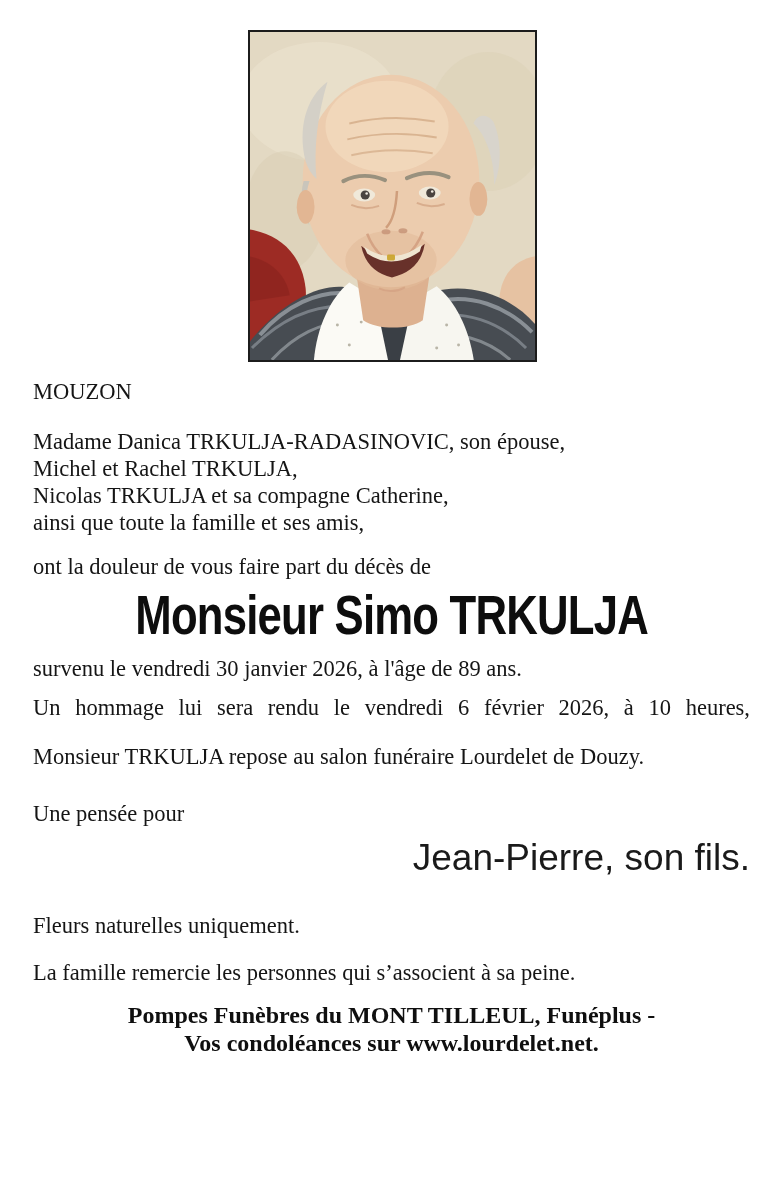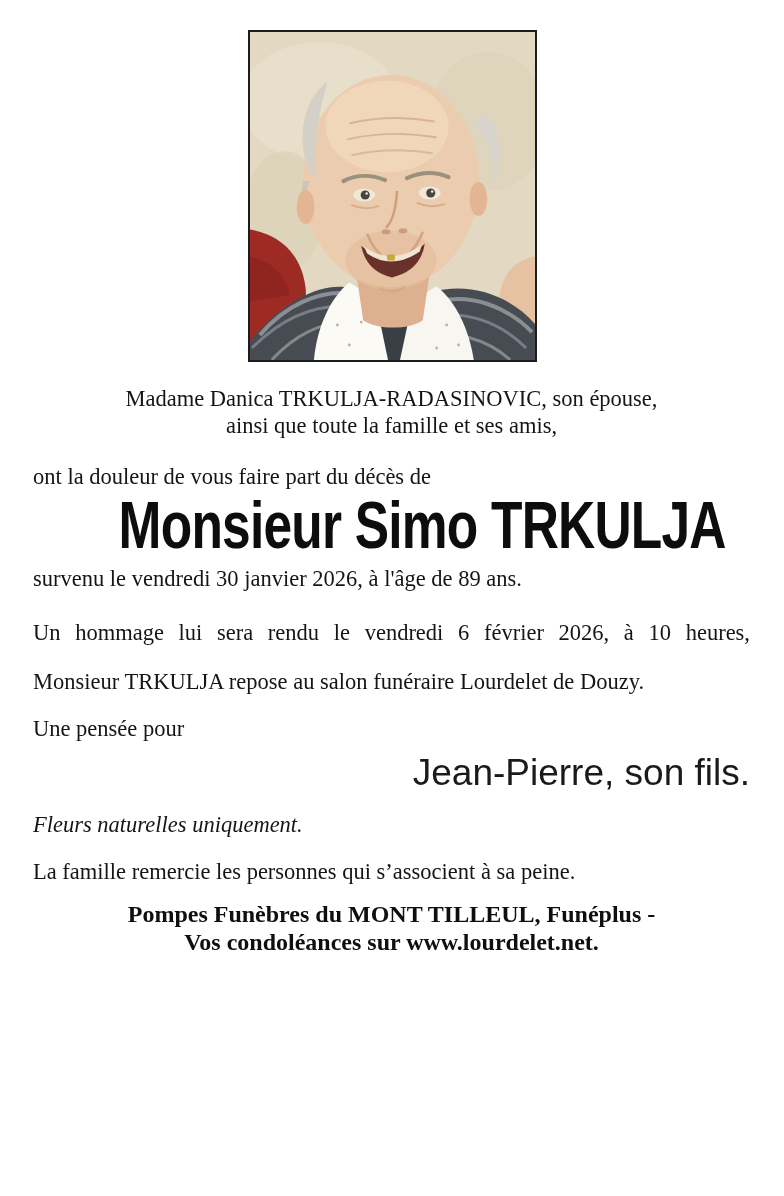--- a/index.html
+++ b/index.html
@@ -174,6 +174,7 @@
 
   <div class="text-col">
 
+    <div class="body-line location">MOUZON</div>
 
     <div class="family-block">
       <div class="body-line">Madame Danica TRKULJA-RADASINOVIC, son épouse,</div>

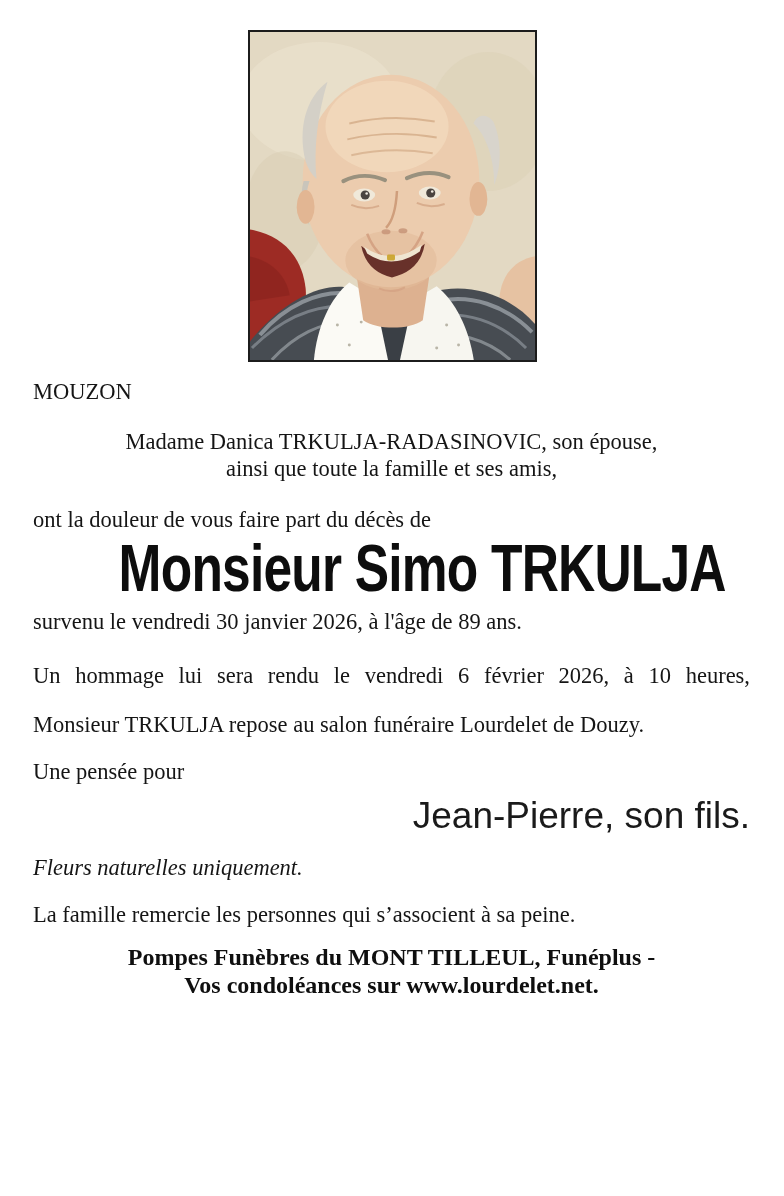--- a/index.html
+++ b/index.html
@@ -32,7 +32,7 @@
     color: #151515;
   }
   .location { margin-top: 16px; }
-  .family-block { margin-top: 23px; text-align: center; }
+  .family-block { margin-top: 23px; }
   .intro-line { margin-top: 24px; }
 
   .deceased-title {

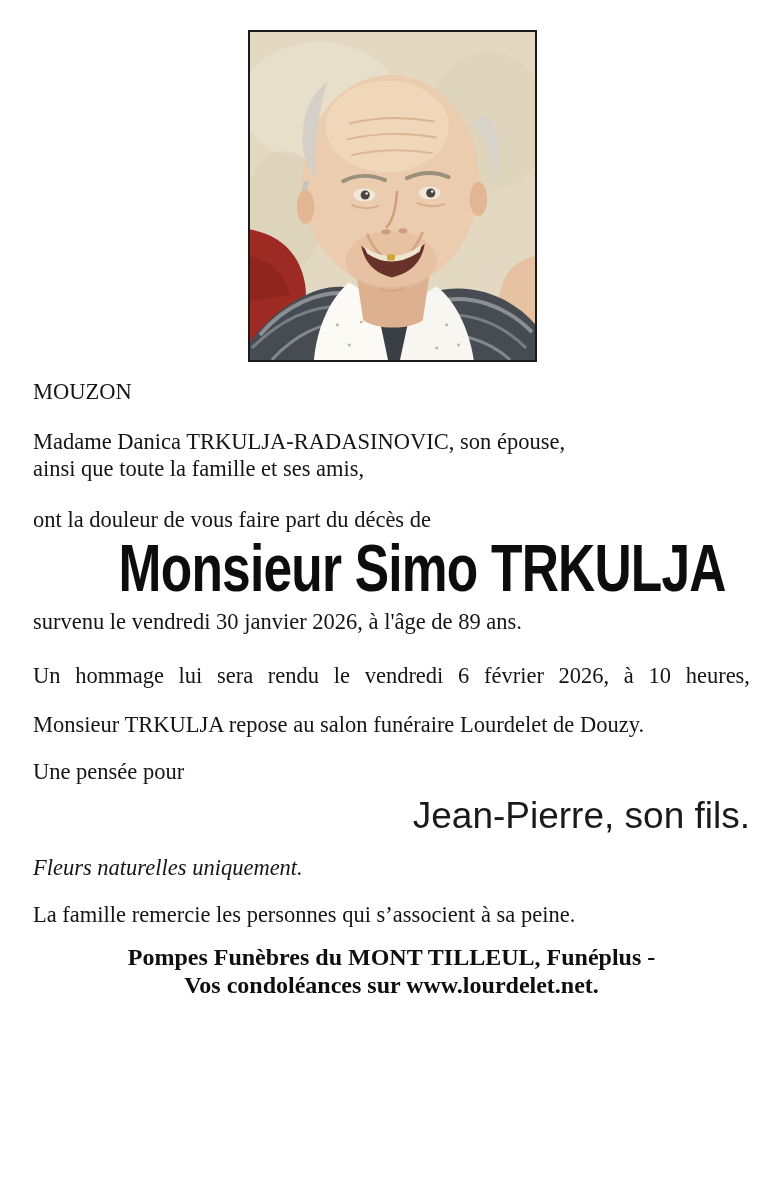--- a/index.html
+++ b/index.html
@@ -178,6 +178,7 @@
 
     <div class="family-block">
       <div class="body-line">Madame Danica TRKULJA-RADASINOVIC, son épouse,</div>
+      <div class="body-line">Michel et Rachel TRKULJA,</div>
       <div class="body-line">ainsi que toute la famille et ses amis,</div>
     </div>
 

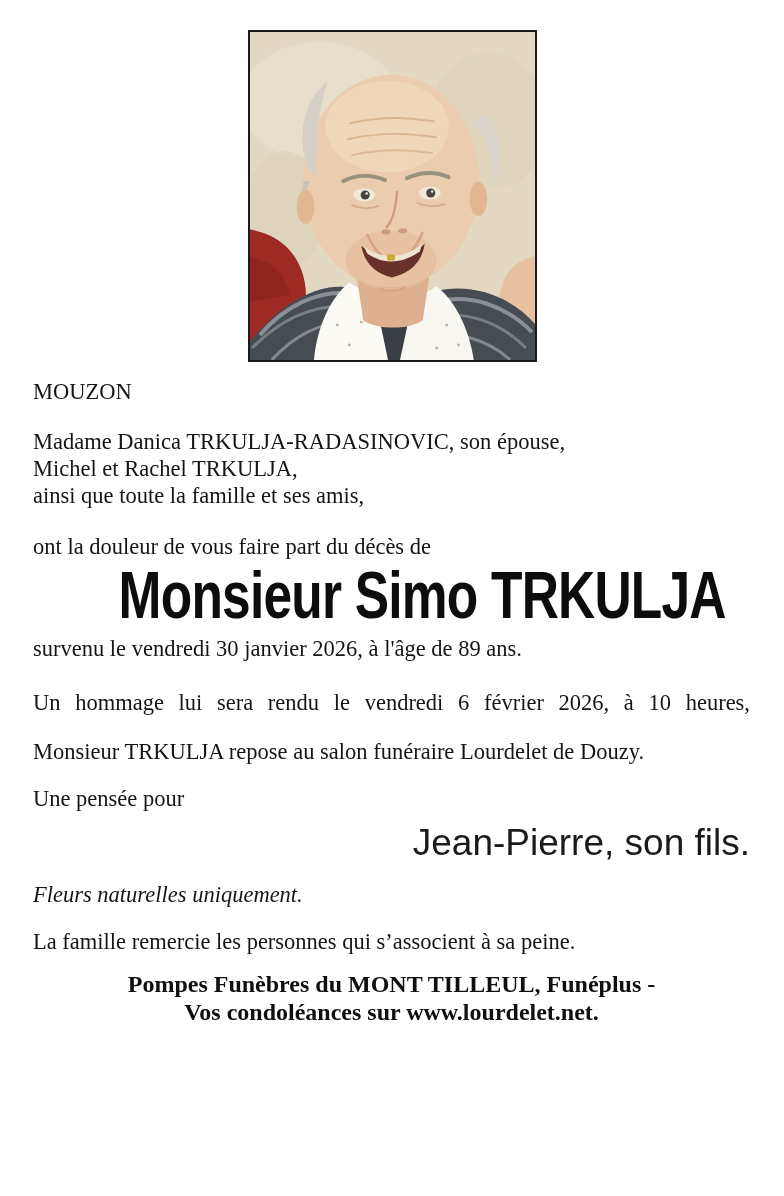--- a/index.html
+++ b/index.html
@@ -179,6 +179,7 @@
     <div class="family-block">
       <div class="body-line">Madame Danica TRKULJA-RADASINOVIC, son épouse,</div>
       <div class="body-line">Michel et Rachel TRKULJA,</div>
+      <div class="body-line">Nicolas TRKULJA et sa compagne Catherine,</div>
       <div class="body-line">ainsi que toute la famille et ses amis,</div>
     </div>
 

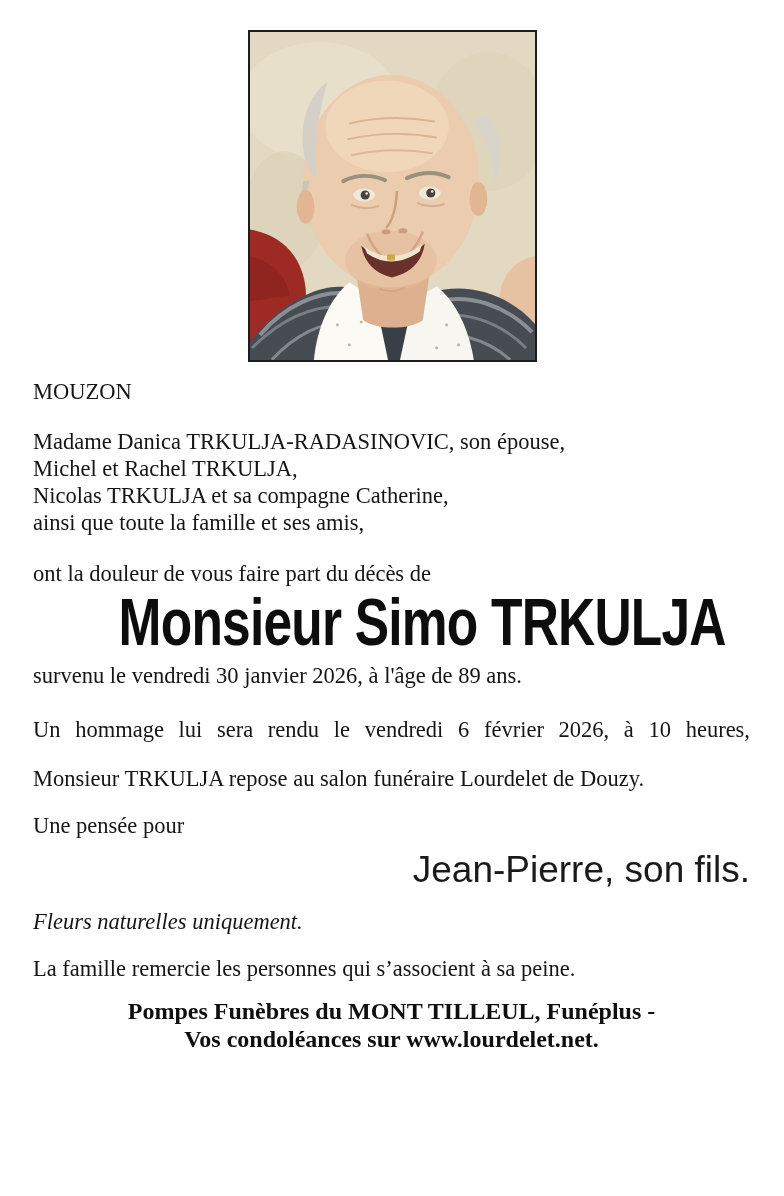--- a/index.html
+++ b/index.html
@@ -33,7 +33,7 @@
   }
   .location { margin-top: 16px; }
   .family-block { margin-top: 23px; }
-  .intro-line { margin-top: 24px; }
+  .intro-line { margin-top: 17px; }
 
   .deceased-title {
     margin-top: 3px;

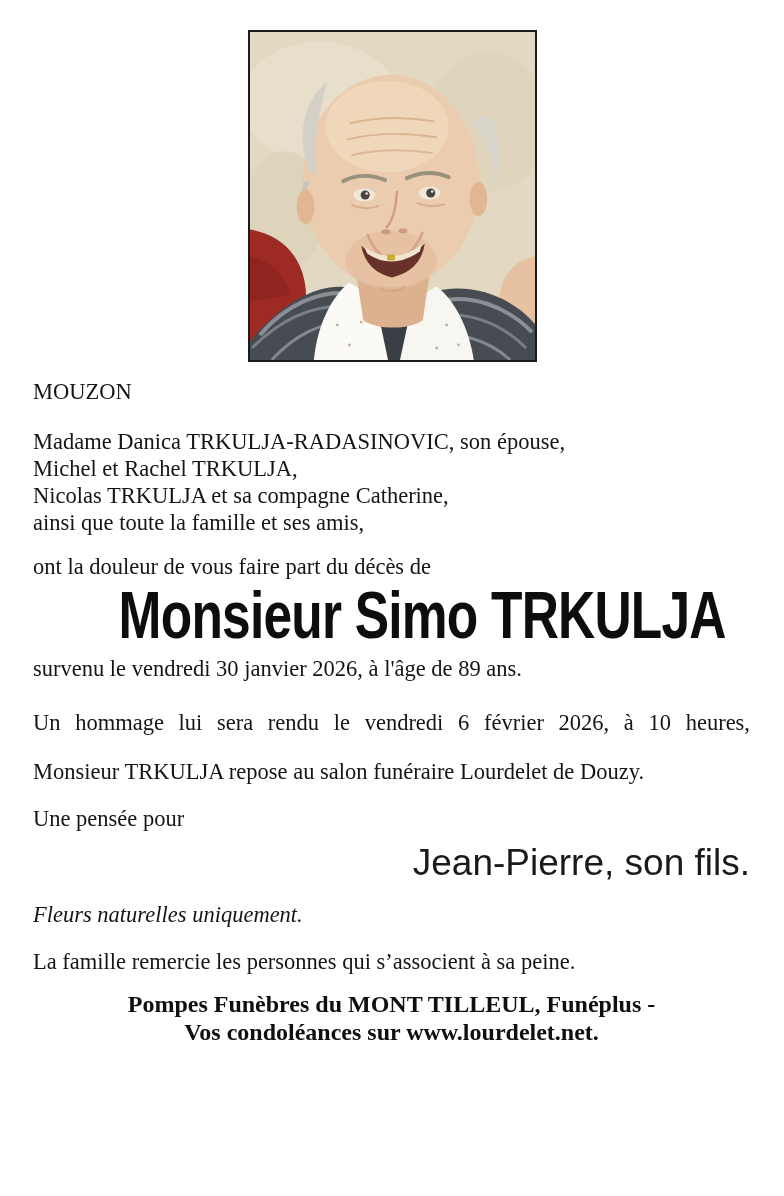--- a/index.html
+++ b/index.html
@@ -40,7 +40,7 @@
     text-align: center;
     font-family: "Liberation Sans", "DejaVu Sans", sans-serif;
     font-weight: bold;
-    font-size: 66px;
+    font-size: 56px;
     line-height: 64px;
     letter-spacing: -1px;
     color: #0d0d0d;

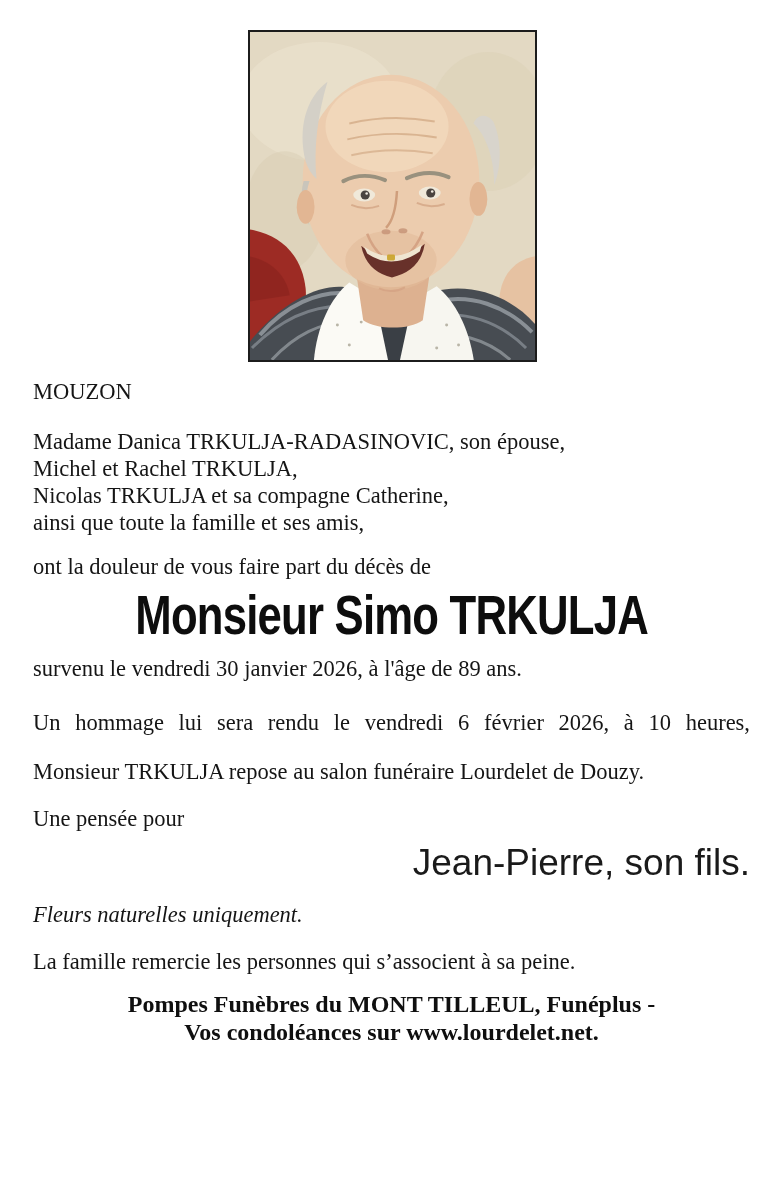--- a/index.html
+++ b/index.html
@@ -54,7 +54,7 @@
 
   .death-line { margin-top: 8px; }
 
-  .ceremony-par { margin-top: 27px; }
+  .ceremony-par { margin-top: 12px; }
   .ceremony-line-1 {
     text-align: justify;
     text-align-last: justify;

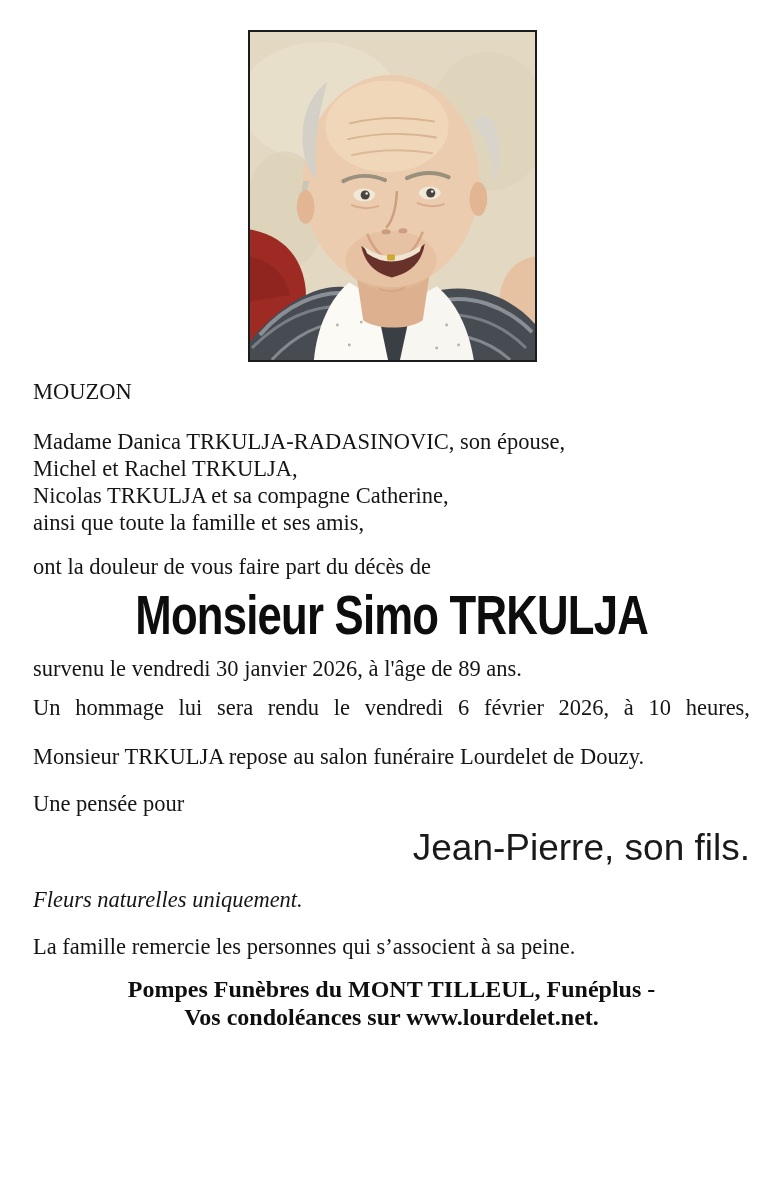--- a/index.html
+++ b/index.html
@@ -61,7 +61,7 @@
   }
   .repose-line { margin-top: 22px; }
 
-  .tribute-intro { margin-top: 20px; }
+  .tribute-intro { margin-top: 30px; }
   .tribute-name {
     margin-top: 11px;
     text-align: right;

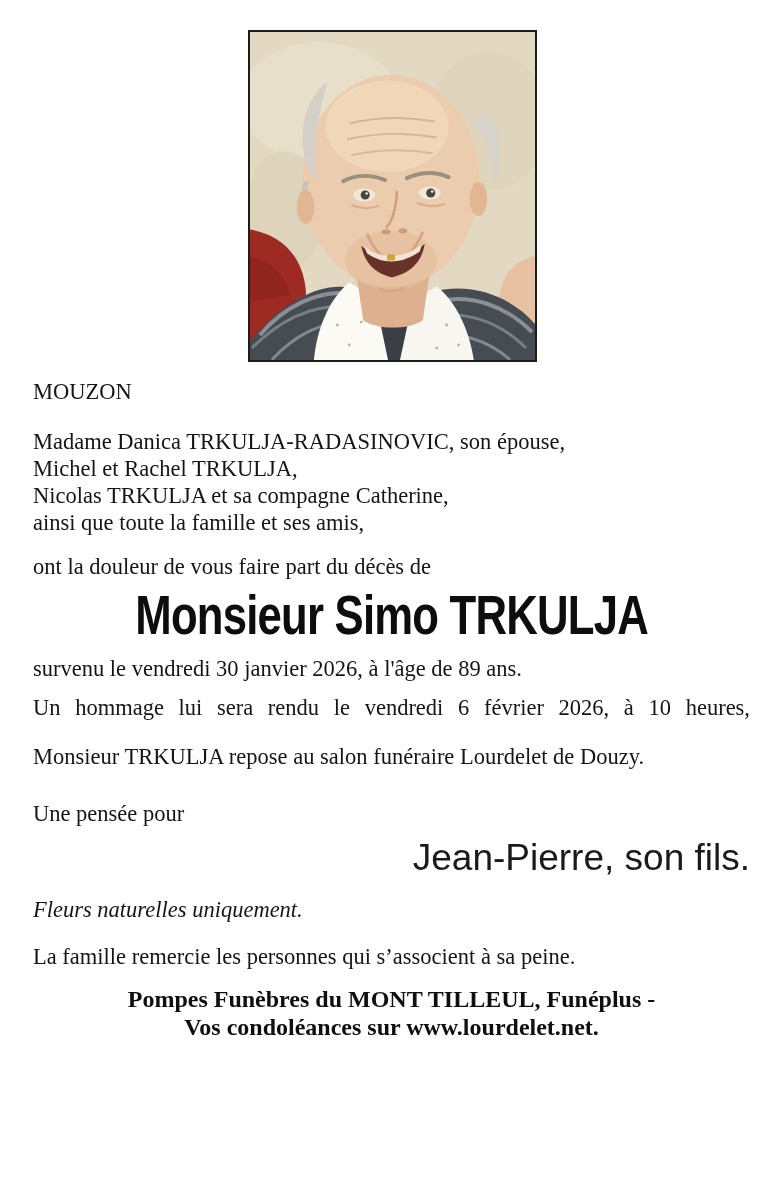--- a/index.html
+++ b/index.html
@@ -70,7 +70,7 @@
     line-height: 40px;
     color: #1a1a1a;
   }
-  .flowers-line { margin-top: 18px; font-style: italic; }
+  .flowers-line { margin-top: 34px; }
   .thanks-line { margin-top: 20px; }
 
   .funeral-block {

